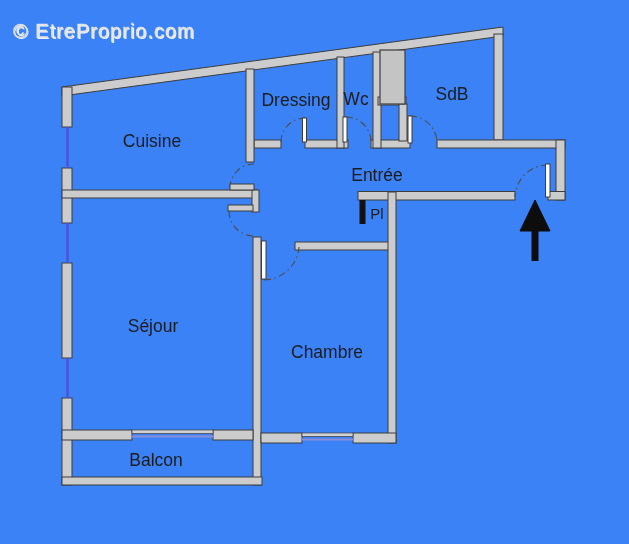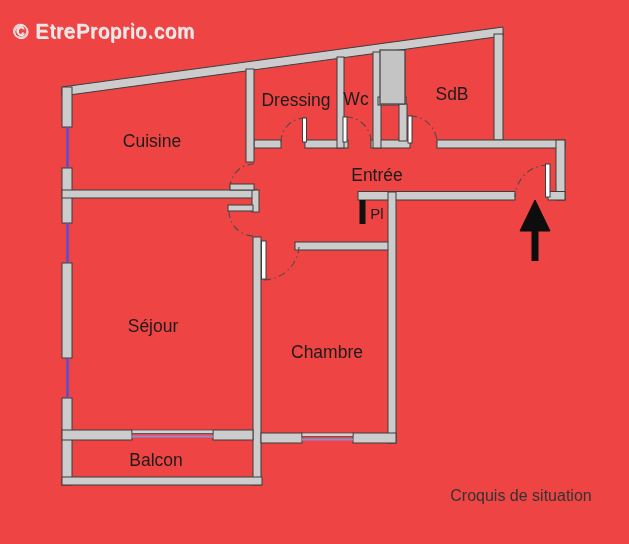--- a/index.html
+++ b/index.html
@@ -6,7 +6,7 @@
   .stage{
     position:relative;
     width:629px;height:544px;
-    background:#ef4444;
+    background:#3b82f6;
     overflow:hidden;
     font-family:"Liberation Sans", sans-serif;
   }

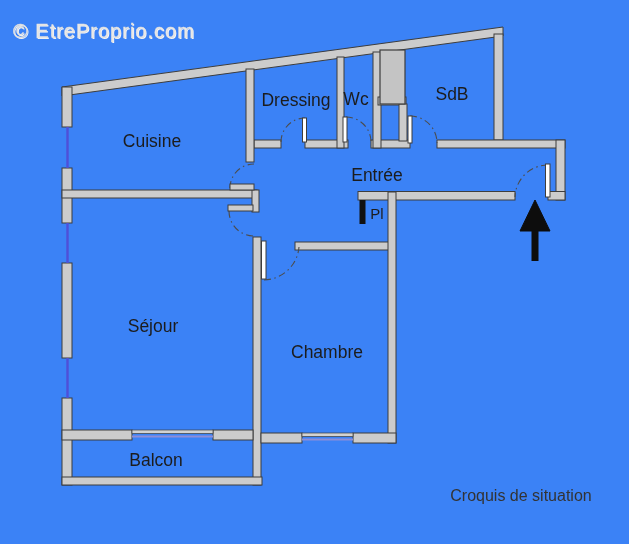--- a/index.html
+++ b/index.html
@@ -105,7 +105,6 @@
       <text x="327" y="358" text-anchor="middle" font-size="17.5" fill="#1c1c1c" class="room-label">Chambre</text>
       <text x="156" y="466" text-anchor="middle" font-size="17.5" fill="#1c1c1c" class="room-label">Balcon</text>
     </svg>
-  <div class="caption">Croquis de situation</div>
 </div>
 
 </body></html>

